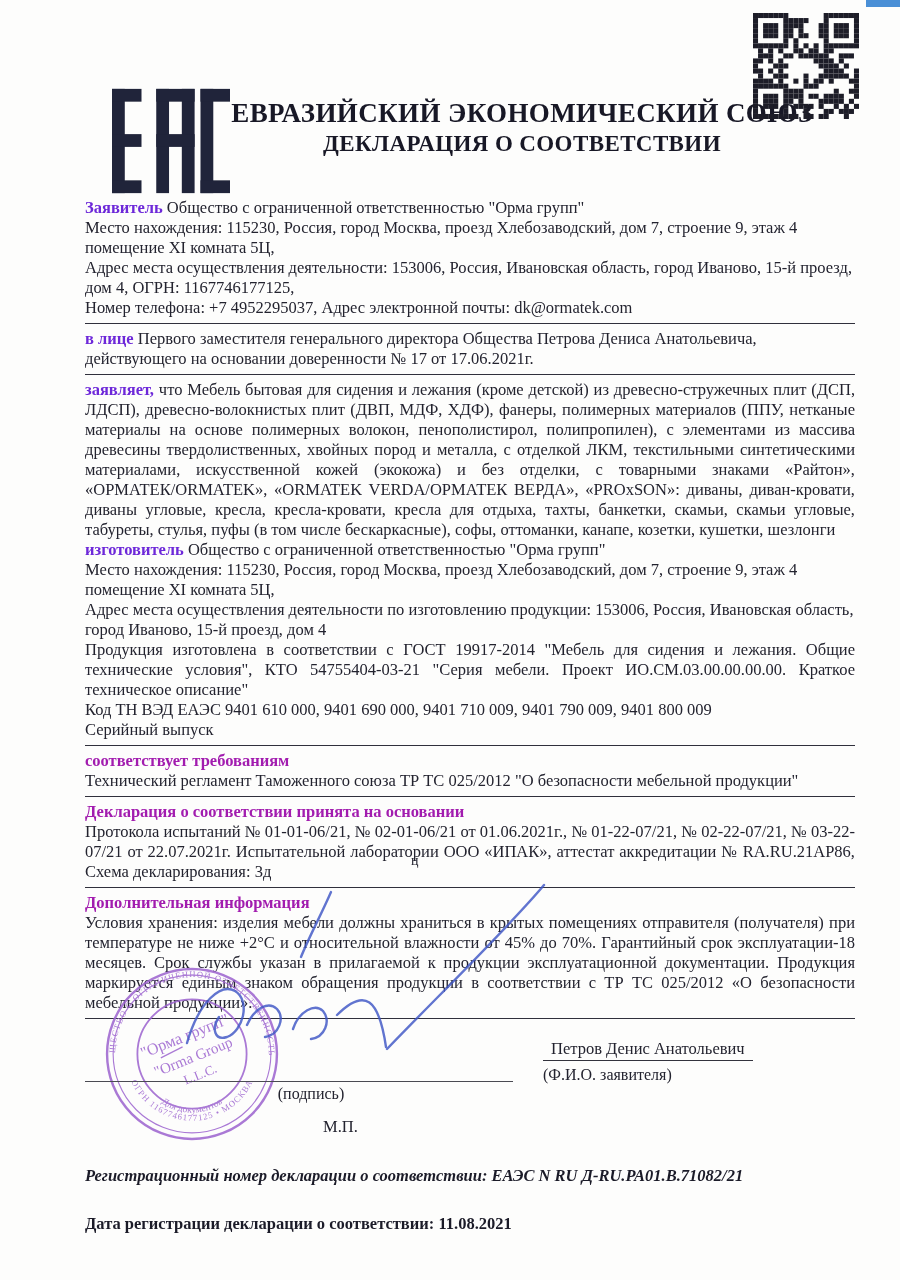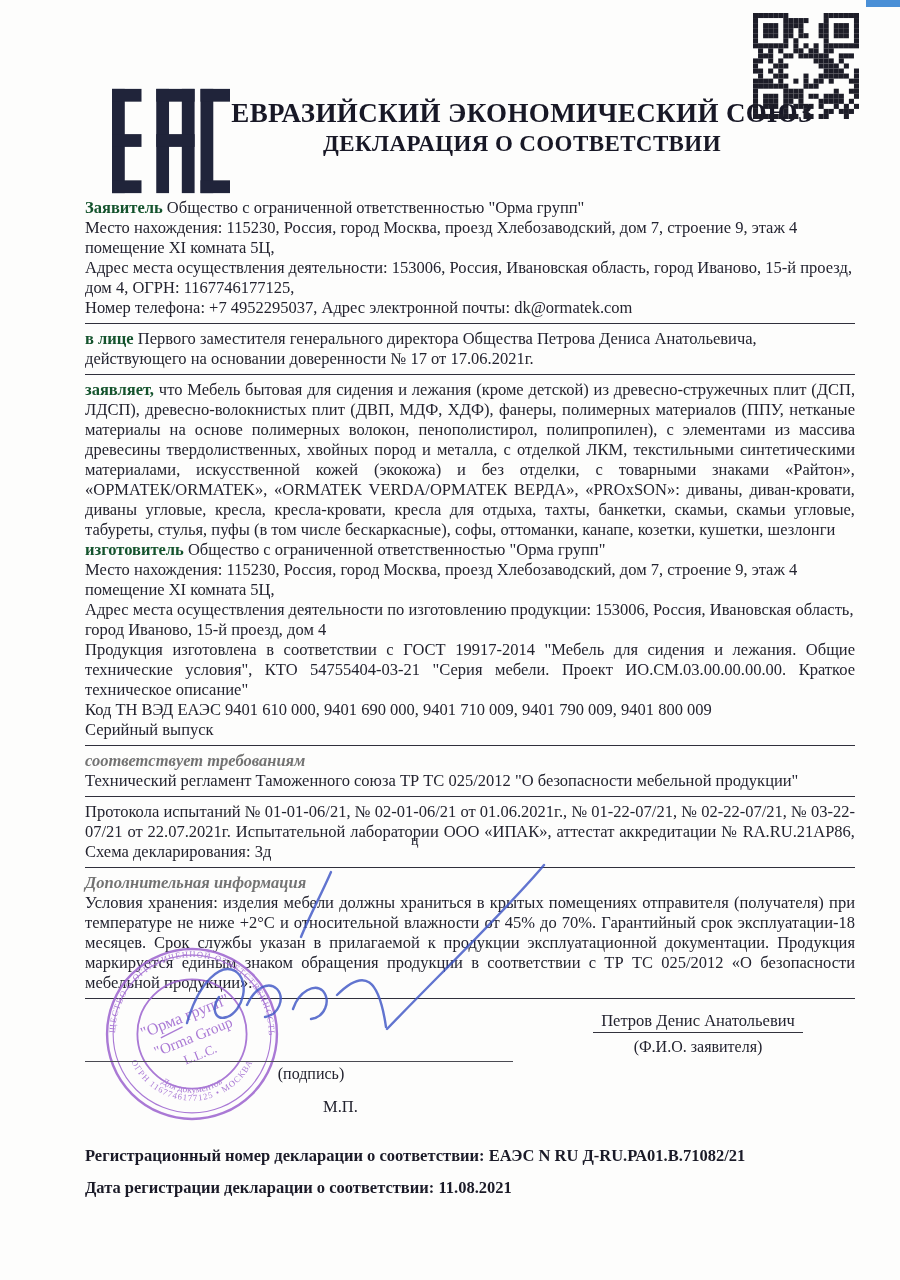--- a/index.html
+++ b/index.html
@@ -16,7 +16,7 @@
   }
   .content{padding:0 45px 0 85px;}
   p{margin:0;}
-  b{color:#14532d;}
+  b{color:#6d28d9;}
   
   .hdr{position:relative;height:196px;}
   .eac{position:absolute;left:112px;top:88px;width:118px;height:106px;}

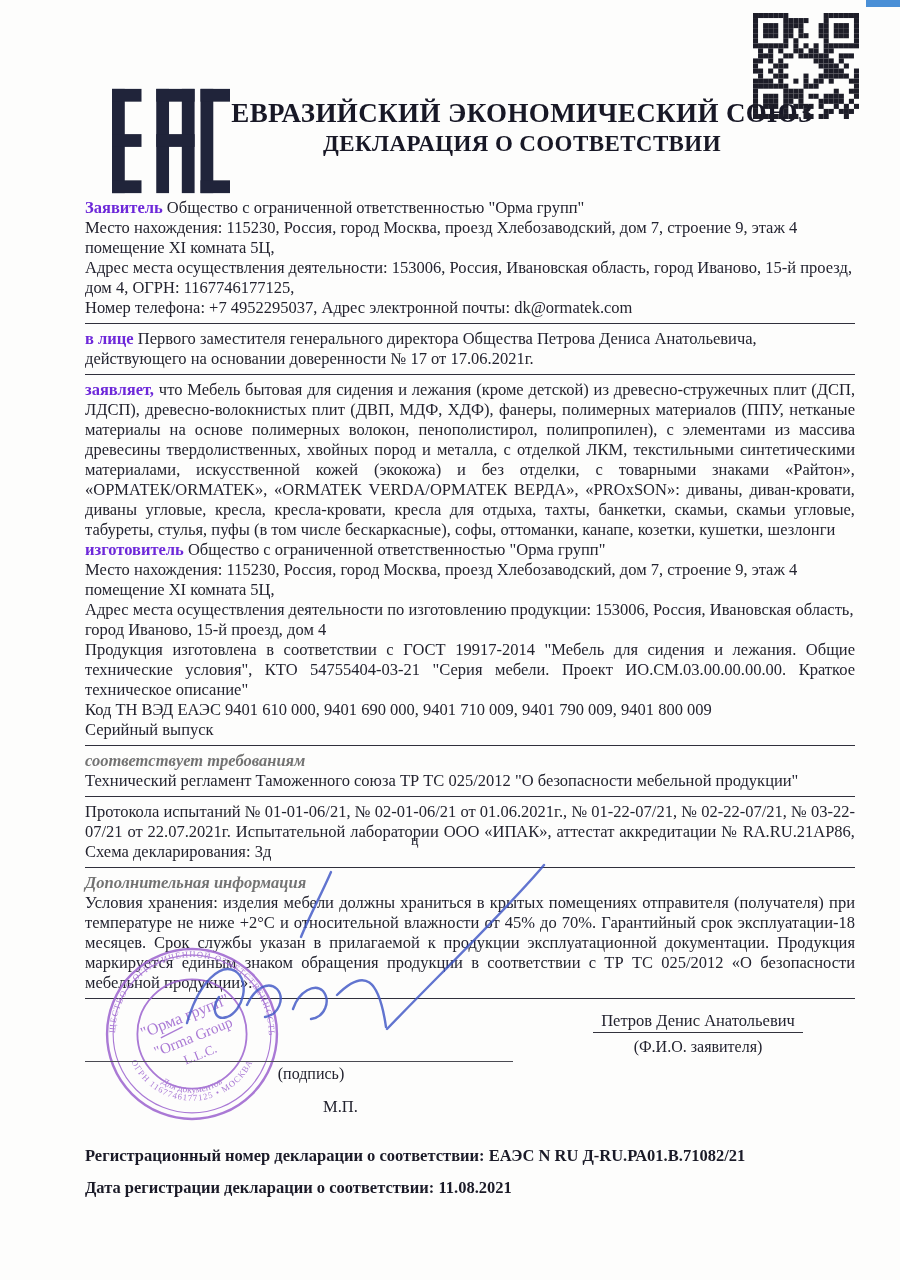--- a/index.html
+++ b/index.html
@@ -31,7 +31,7 @@
   
   .sec{padding:2px 0;}
   .just{text-align:justify;}
-  .sec-h{font-weight:bold;color:#737373;font-style:italic;}
+  .sec-h{font-weight:bold;color:#a21caf;}
   .rel{position:relative;}
   .stray{position:absolute;left:326px;top:29px;font-size:14px;color:#23232f;}
   .validity{font-weight:bold;padding:4px 0 2px 0;color:#1b1b28;}

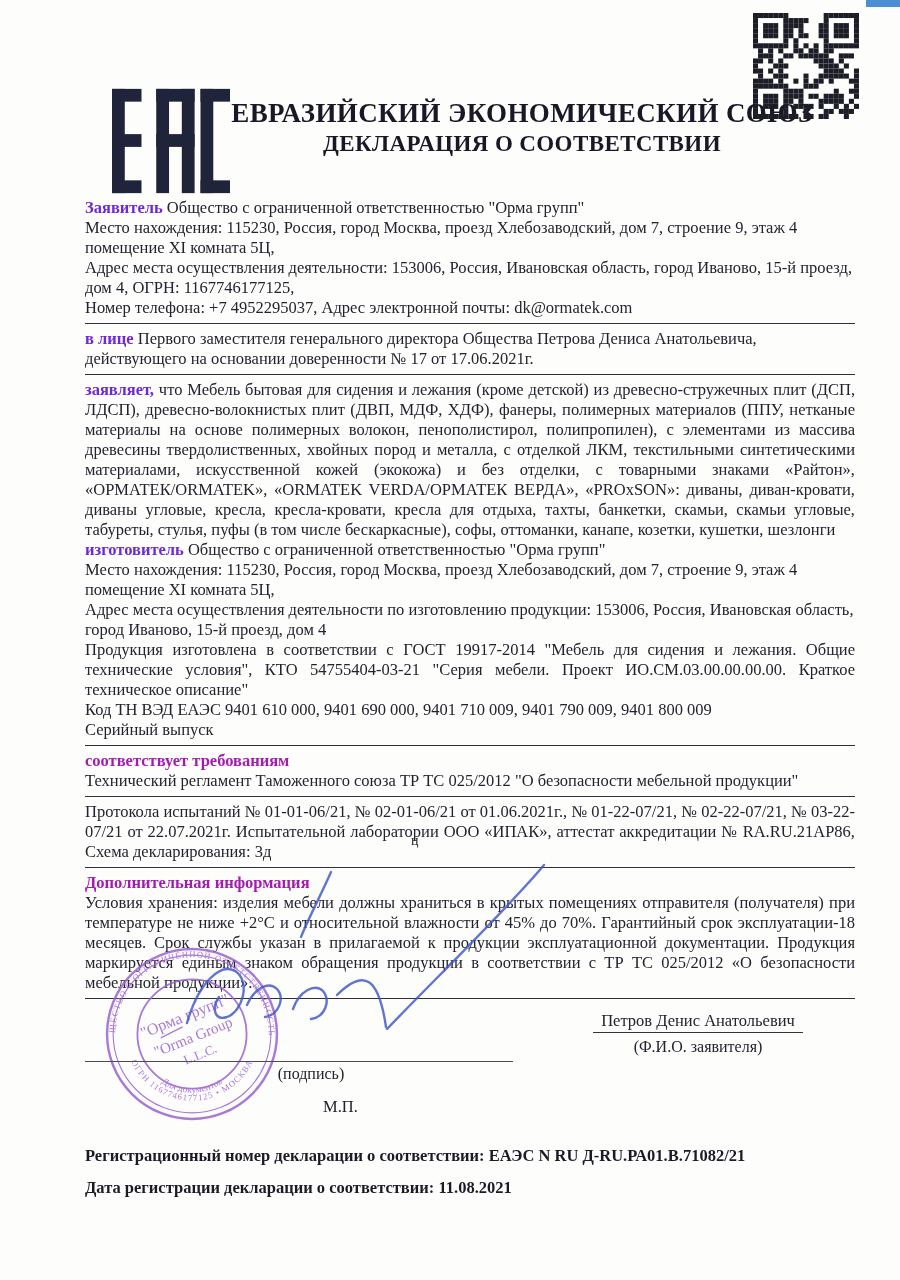--- a/index.html
+++ b/index.html
@@ -365,6 +365,7 @@
     <hr class="rule">
 
     <div class="sec">
+      <p class="sec-h">Декларация о соответствии принята на основании</p>
       <p class="just rel">
         <span>Протокола испытаний № 01-01-06/21, № 02-01-06/21 от 01.06.2021г., № 01-22-07/21, № 02-22-07/21, № 03-22-07/21 от  22.07.2021г. Испытательной лаборатории ООО «ИПАК», аттестат аккредитации № RA.RU.21АР86, Схема декларирования: 3д</span>
         <span class="stray">ц</span>

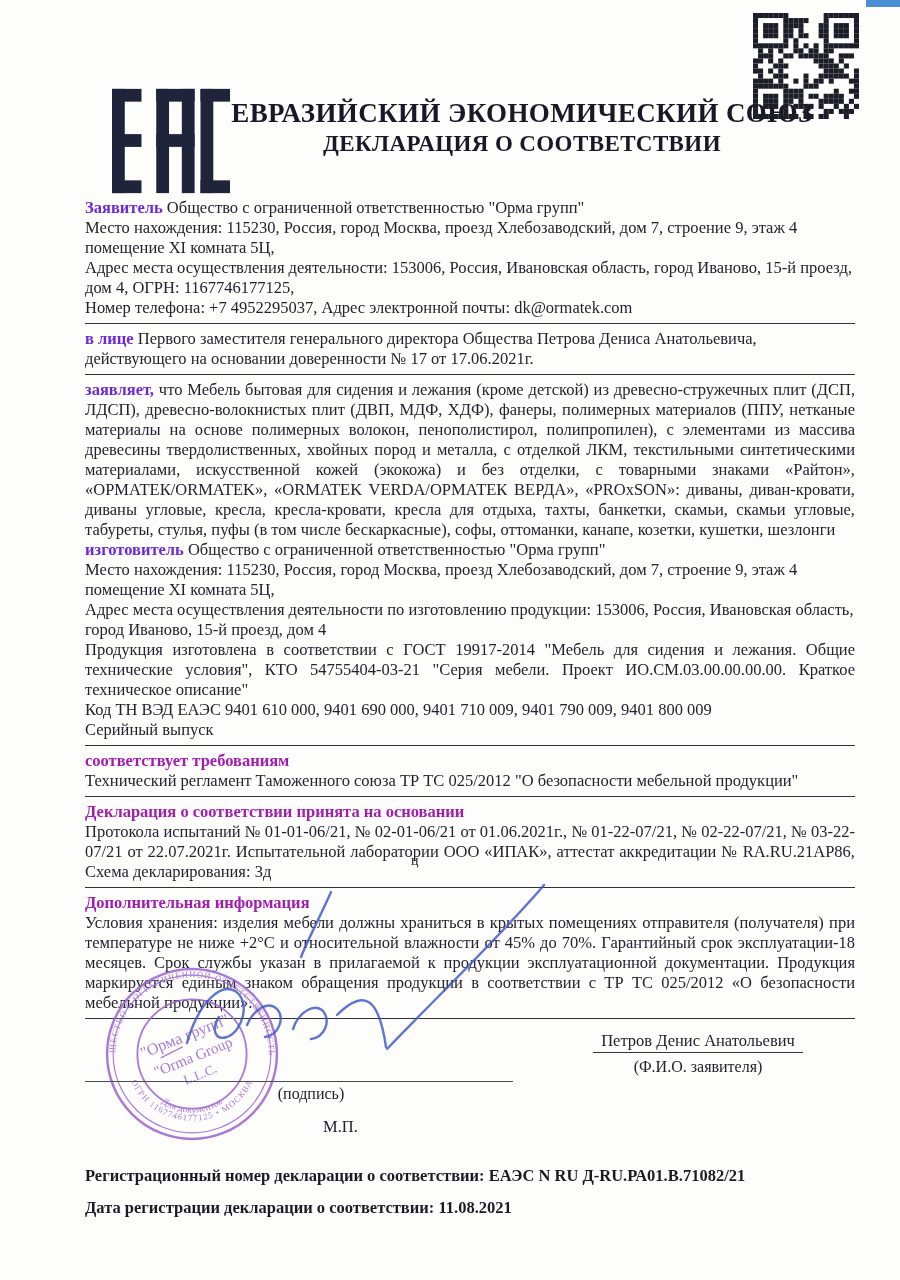--- a/index.html
+++ b/index.html
@@ -39,7 +39,7 @@
   .sig-area{position:relative;height:125px;margin-top:6px;}
   .sig-line{position:absolute;left:0;top:56px;width:428px;border-top:1.9px solid #4a4a52;}
   .sig-caption{position:absolute;left:12px;top:59px;width:428px;text-align:center;font-size:16px;}
-  .sig-name{position:absolute;left:458px;top:6px;width:310px;text-align:center;}
+  .sig-name{position:absolute;left:458px;top:14px;width:310px;}
   .sig-name .nm{display:inline-block;border-bottom:1.5px solid #33333d;padding:0 8px 1px 8px;}
   .sig-name .cap{margin-top:4px;font-size:16px;}
   .mp{position:absolute;left:238px;top:92px;}

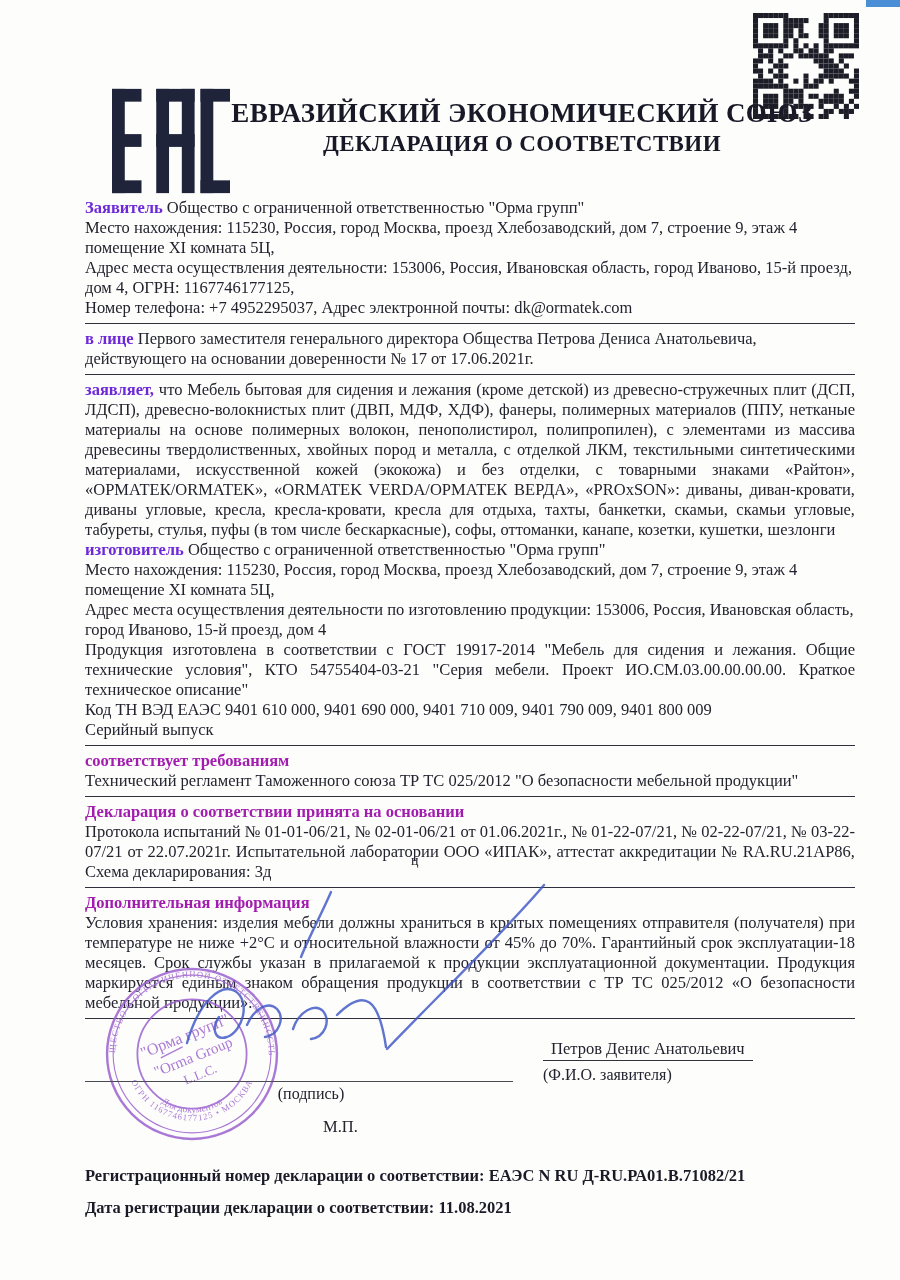--- a/index.html
+++ b/index.html
@@ -47,7 +47,7 @@
   .ink{position:absolute;left:-6px;top:-162px;width:560px;height:300px;pointer-events:none;}
   
   .reg p{font-weight:bold;color:#1b1b28;}
-  .reg .r1{margin-top:16px;}
+  .reg .r1{margin-top:16px;font-style:italic;}
   .reg .r2{margin-top:12px;}
 </style>
 </head>

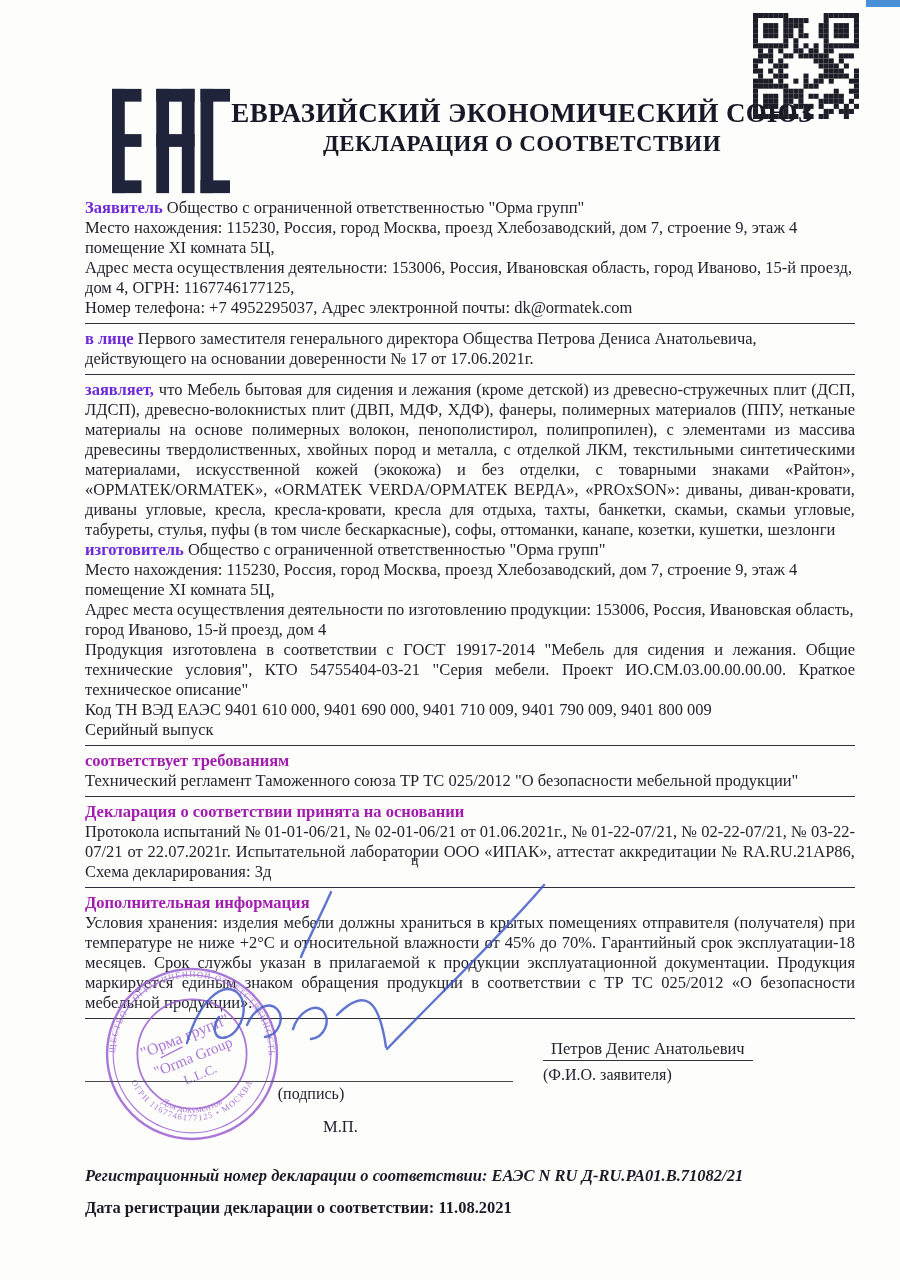--- a/index.html
+++ b/index.html
@@ -48,7 +48,7 @@
   
   .reg p{font-weight:bold;color:#1b1b28;}
   .reg .r1{margin-top:16px;font-style:italic;}
-  .reg .r2{margin-top:12px;}
+  .reg .r2{margin-top:28px;}
 </style>
 </head>
 <body>

